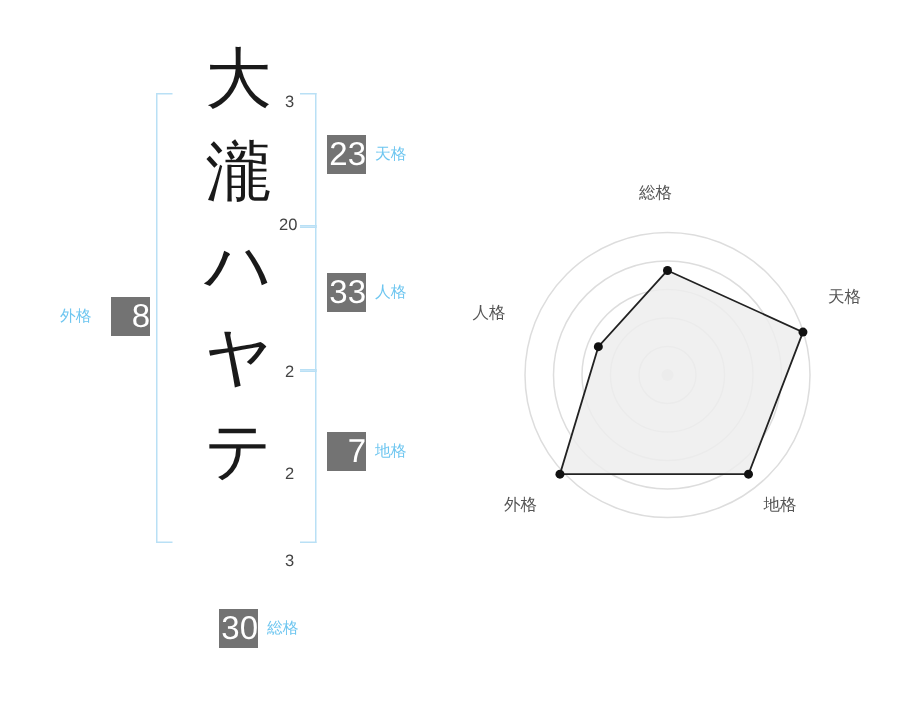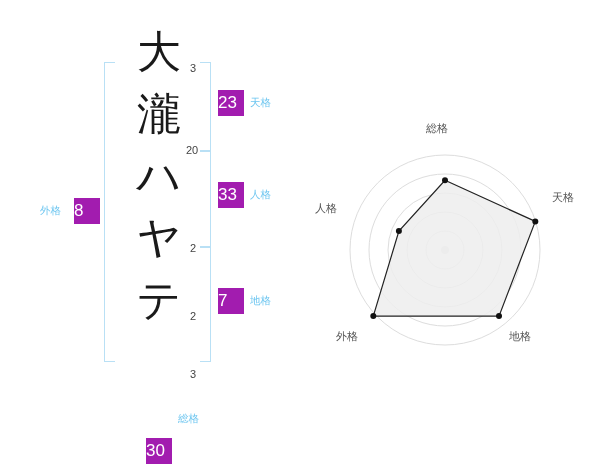--- a/index.html
+++ b/index.html
@@ -57,13 +57,13 @@
   
   .badge {
     position: absolute;
-    background: #a21caf;
+    background: #737373;
     color: #ffffff;
-    font-size: 17px;
+    font-size: 22px;
     width: 26px;
     height: 26px;
     line-height: 26px;
-    text-align: left;
+    text-align: right;
     font-family: "Liberation Sans", sans-serif;
   }
   .badge-label {

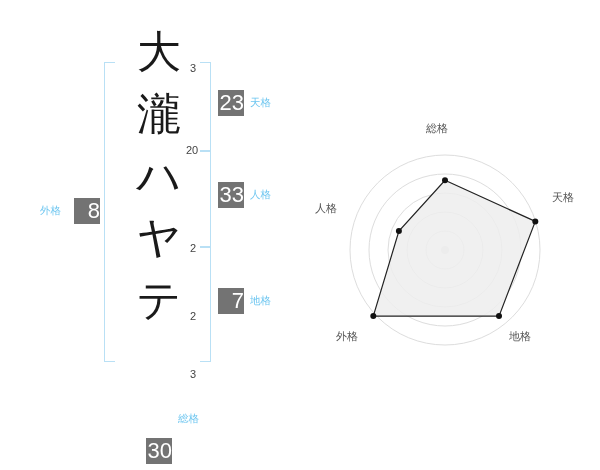--- a/index.html
+++ b/index.html
@@ -135,7 +135,7 @@
     <div class="badge" style="left:218px; top:288px;">7</div>
     <div class="badge-label" style="left:250px; top:294px;">地格</div>
 
-    <div class="badge" style="left:146px; top:406px;margin-top:32px;">30</div>
+    <div class="badge" style="left:146px; top:406px;">30</div>
     <div class="badge-label" style="left:178px; top:412px;">総格</div>
   </div>
 

